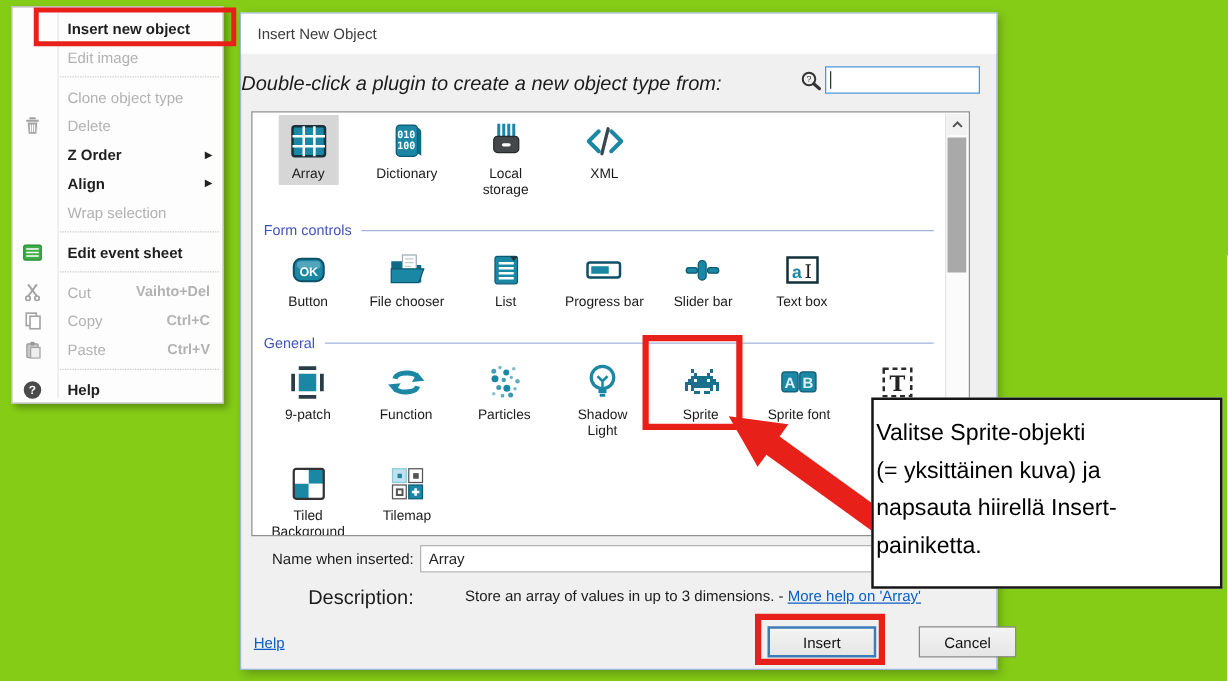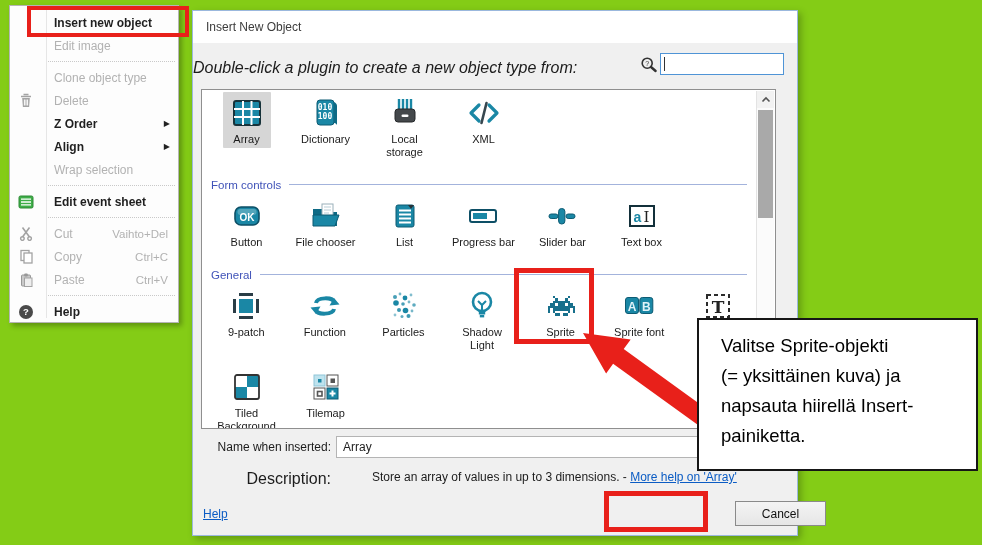--- a/index.html
+++ b/index.html
@@ -14,7 +14,7 @@
   .mi{position:relative;height:23px;display:flex;align-items:center;font-size:12px;}
   .mi .mico{position:absolute;left:7px;width:18px;height:16px;display:flex;align-items:center;justify-content:center;}
   .mi .mlab{margin-left:44px;}
-  .mi .msc{margin-left:auto;margin-right:10px;font-size:11.5px;}
+  .mi .msc{margin-left:auto;margin-right:10px;font-size:11.5px;font-weight:bold;}
   .mi .msub{margin-left:auto;margin-right:8px;font-family:"DejaVu Sans",sans-serif;font-size:8px;color:#222;}
   .mi.on .mlab{color:#1f1f1f;font-weight:700;}
   .mi.off .mlab,.mi.off .msc{color:#b2b2b2;}

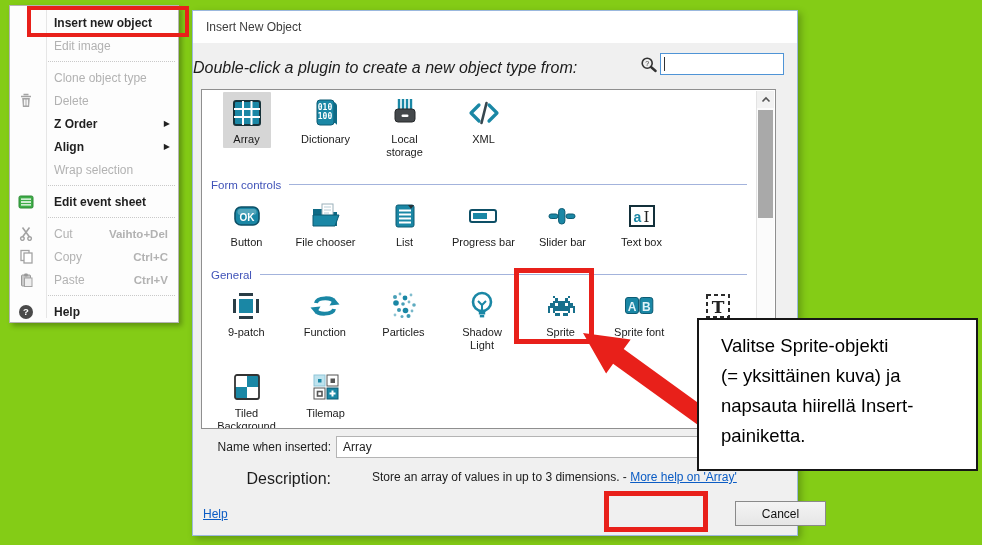--- a/index.html
+++ b/index.html
@@ -70,7 +70,7 @@
   .rb-insert{left:604px;top:491px;width:104px;height:41px;border-width:5px;}
   .arrow-svg{position:absolute;left:578px;top:325px;z-index:55;}
   .callout{position:absolute;left:697px;top:318px;width:281px;height:153px;background:#fff;
-           border:2px solid #161616;box-sizing:border-box;z-index:58;padding:11px 22px;
+           border:2px solid #161616;box-sizing:border-box;z-index:58;padding:11px 2px;
            font-size:18.5px;line-height:30px;color:#000;white-space:pre-line;}
 </style>
 </head>

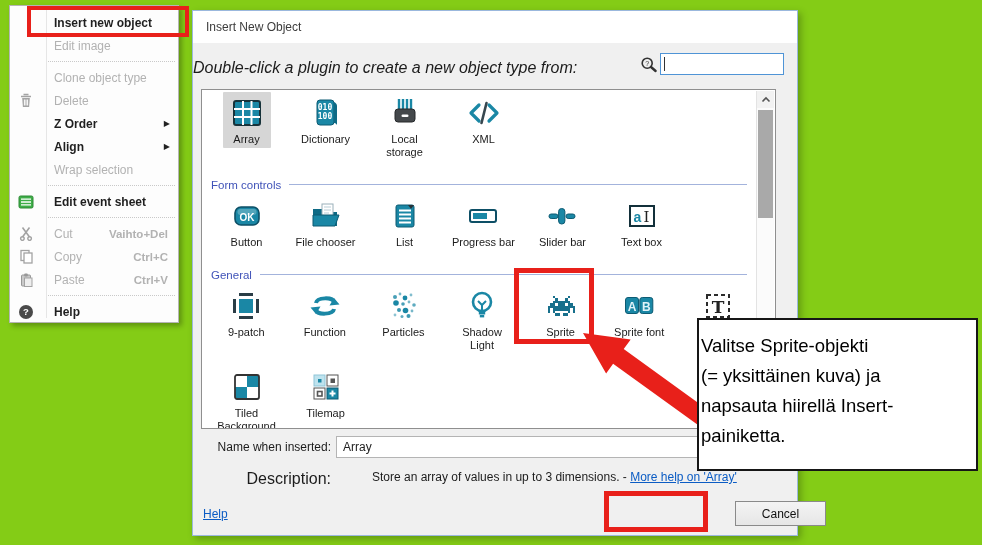--- a/index.html
+++ b/index.html
@@ -483,6 +483,7 @@
     </div>
 
     <span class="help-link linkish">Help</span>
+    <div class="btn btn-insert">Insert</div>
     <div class="btn btn-cancel">Cancel</div>
   </div>
 

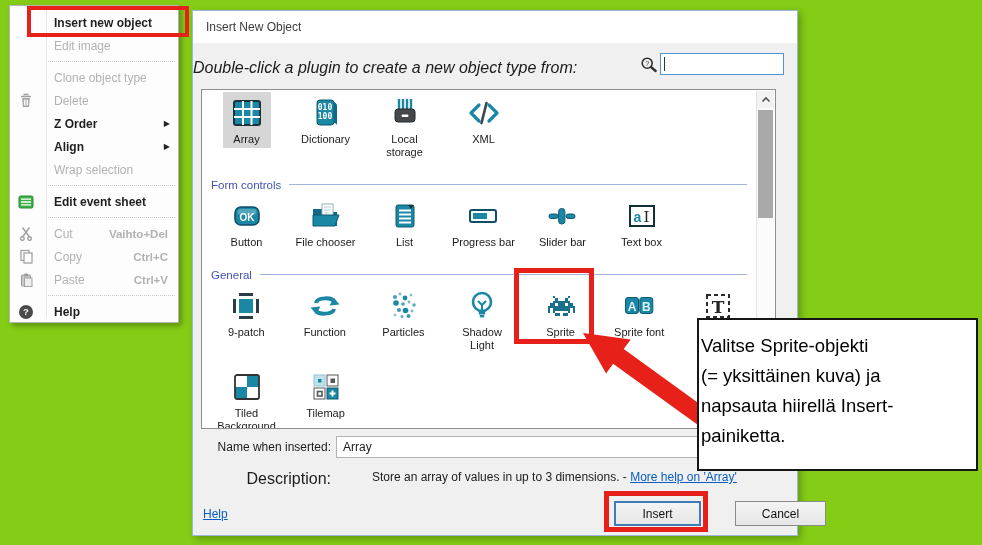--- a/index.html
+++ b/index.html
@@ -61,7 +61,7 @@
   .btn{position:absolute;height:25px;font-size:12px;display:flex;align-items:center;justify-content:center;
        background:linear-gradient(#f4f4f4,#e6e6e6);color:#111;box-sizing:border-box;cursor:pointer;}
   .btn-insert{left:421px;top:490px;width:87px;border:2px solid #3e7cb8;}
-  .btn-cancel{left:542px;top:490px;width:91px;border:1px solid #8a8a8a;}
+  .btn-cancel{left:542px;top:490px;width:78px;border:1px solid #8a8a8a;}
 
   
   .redbox{position:absolute;box-sizing:border-box;border:4px solid #e8201a;z-index:60;}

